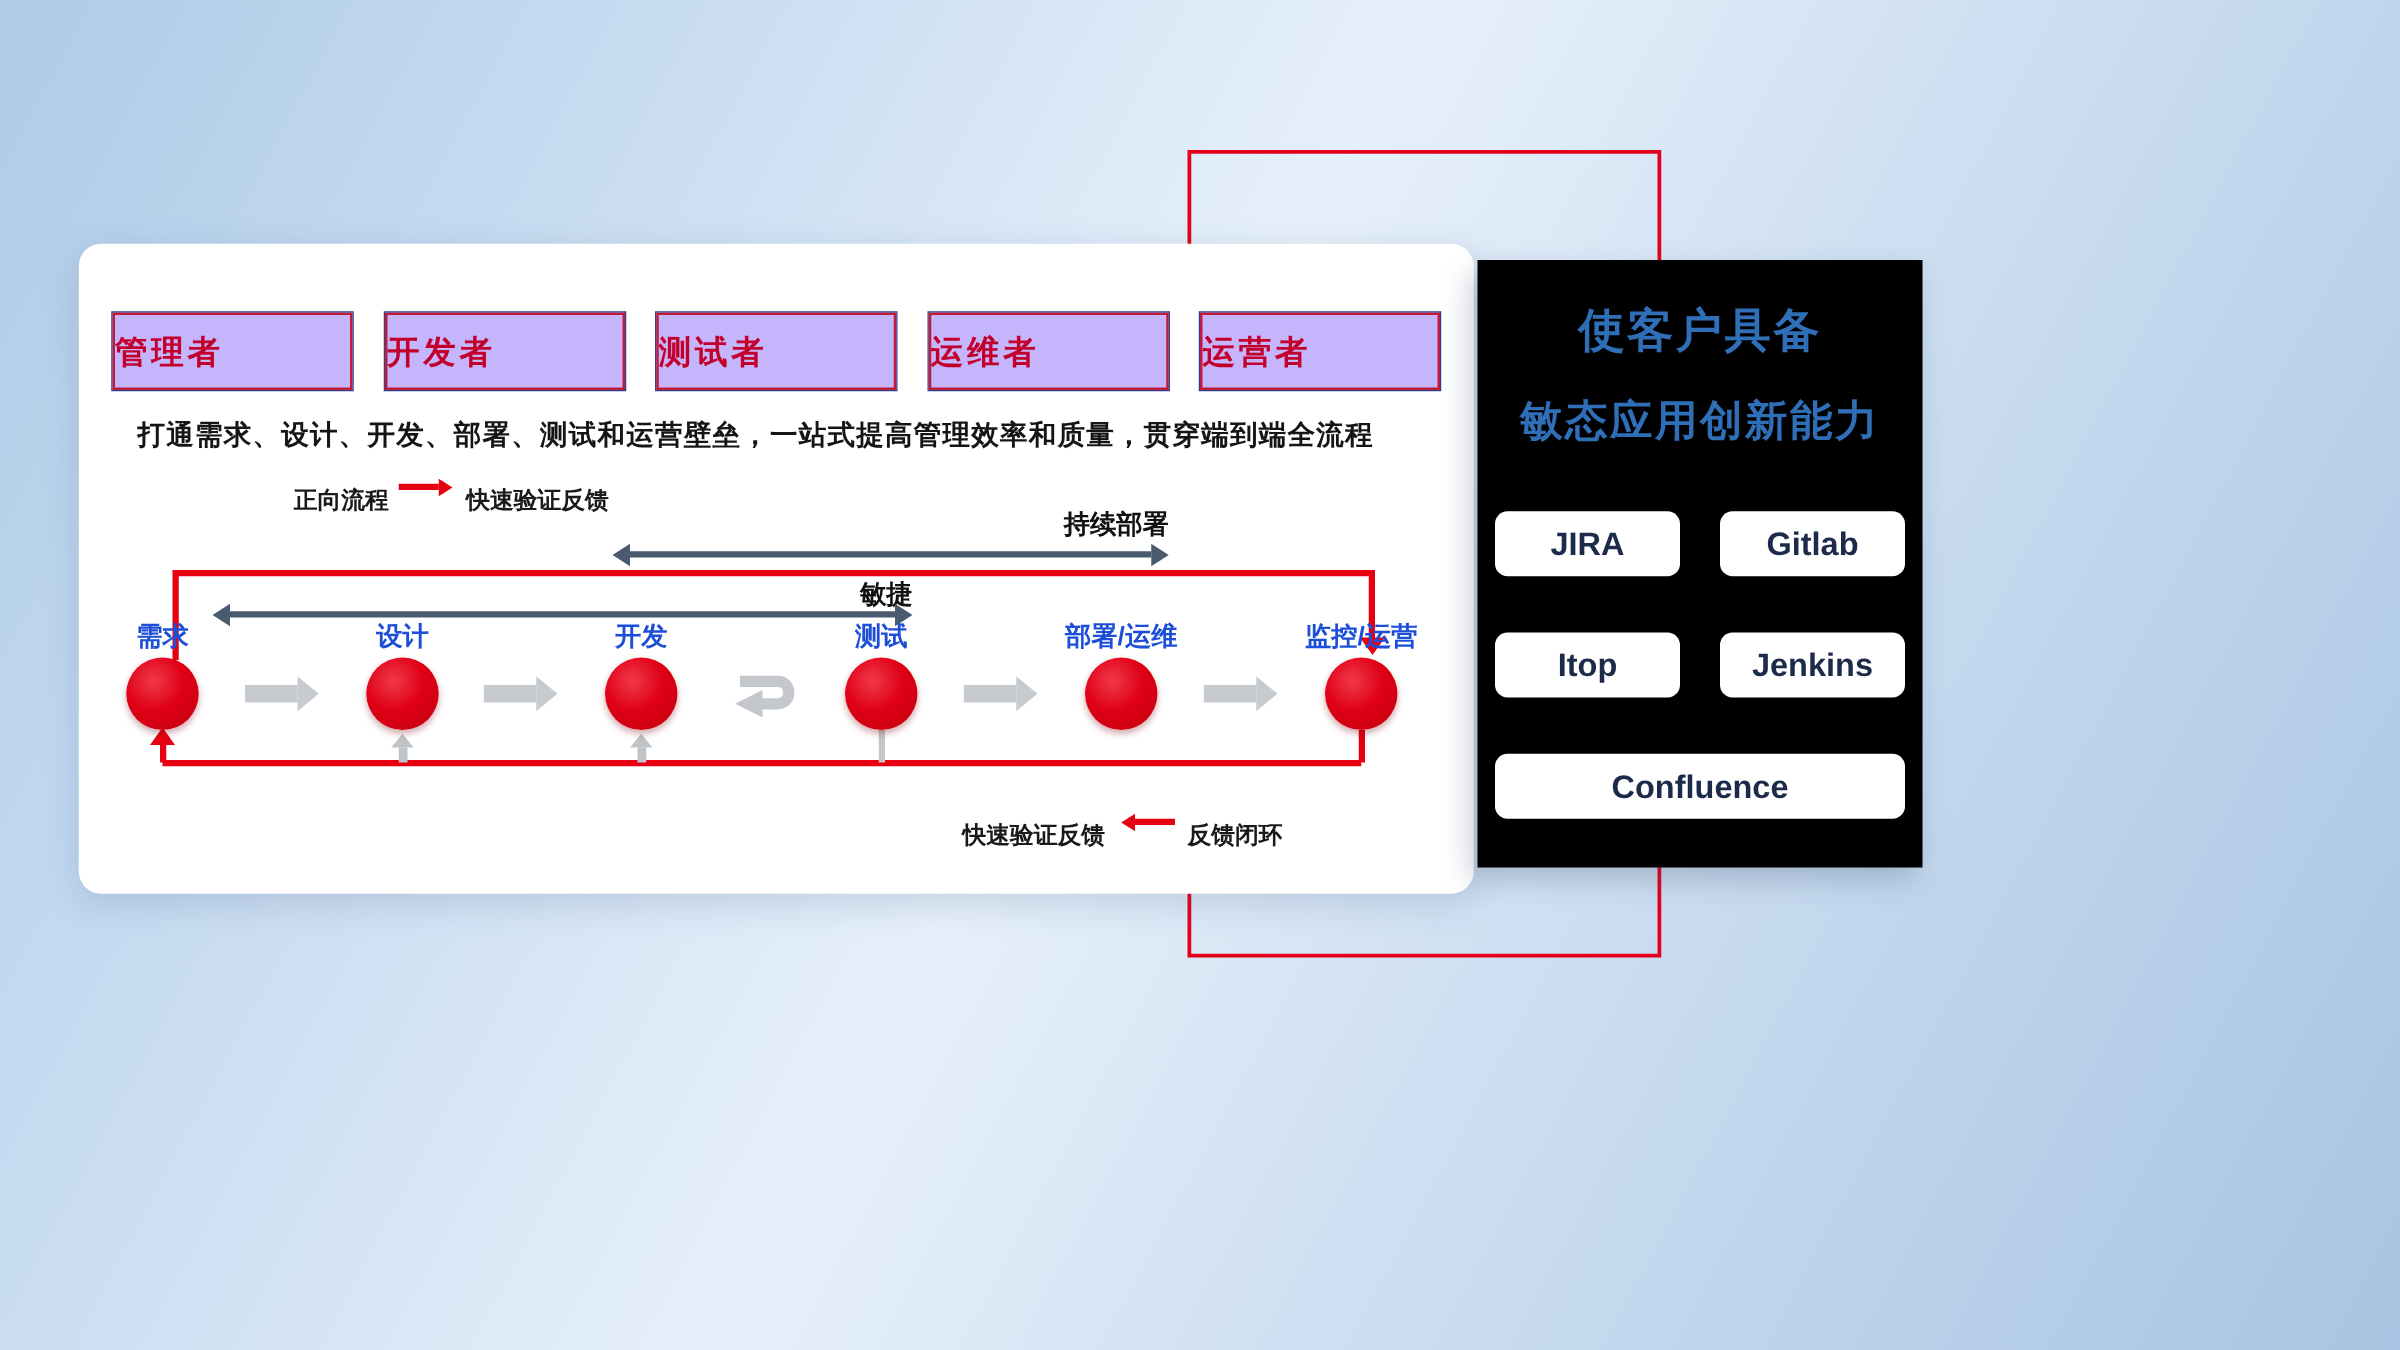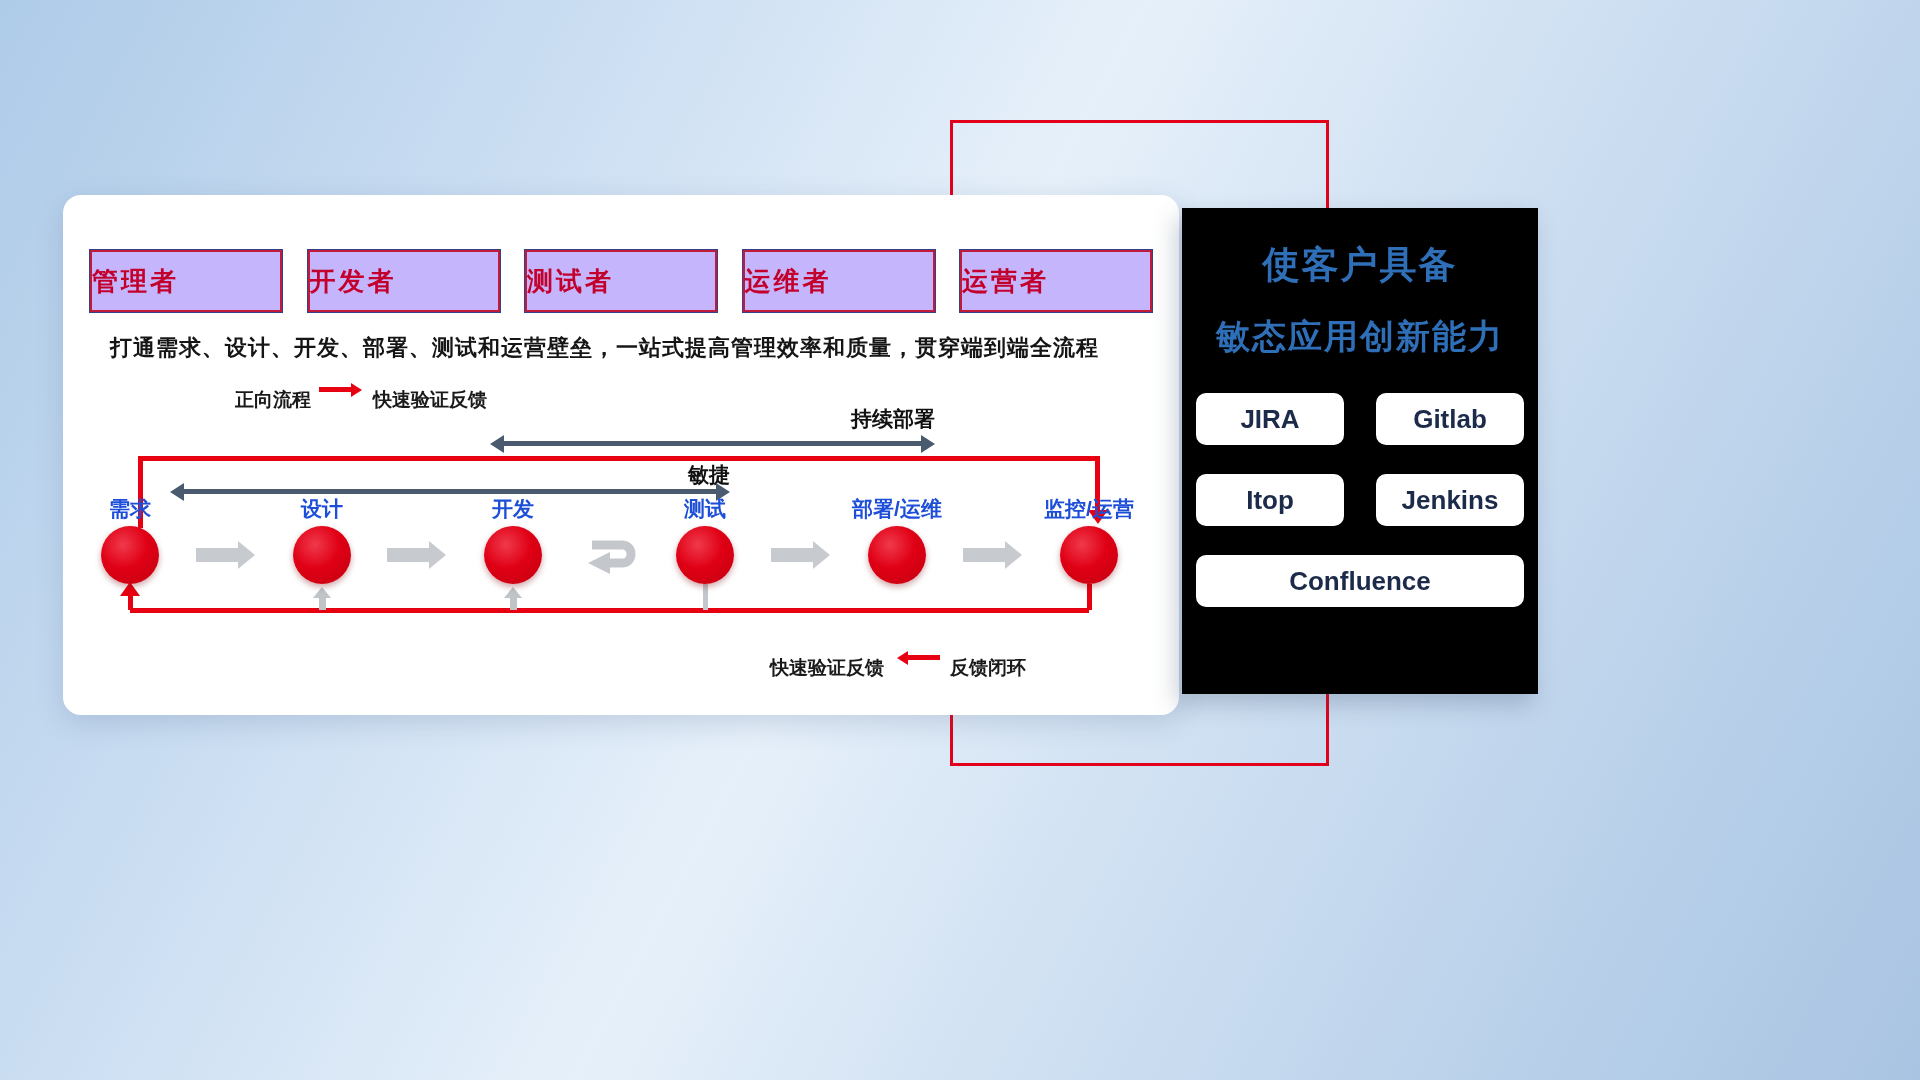--- a/index.html
+++ b/index.html
@@ -92,7 +92,7 @@
   .tools{position:absolute;left:14px;top:185px;width:328px;display:grid;
       grid-template-columns:148px 148px;justify-content:space-between;row-gap:29px;}
   .tool{height:52px;background:#fff;border-radius:10px;box-shadow:0 3px 8px rgba(0,0,0,.20);
-      display:flex;align-items:center;justify-content:center;font-size:26px;font-weight:700;color:#1c2b4a;}
+      display:flex;align-items:center;justify-content:center;font-size:26px;font-weight:700;color:#1c2b4a;margin-top:16px;}
   .tool.wide{grid-column:1 / 3;}
 </style>
 </head>

